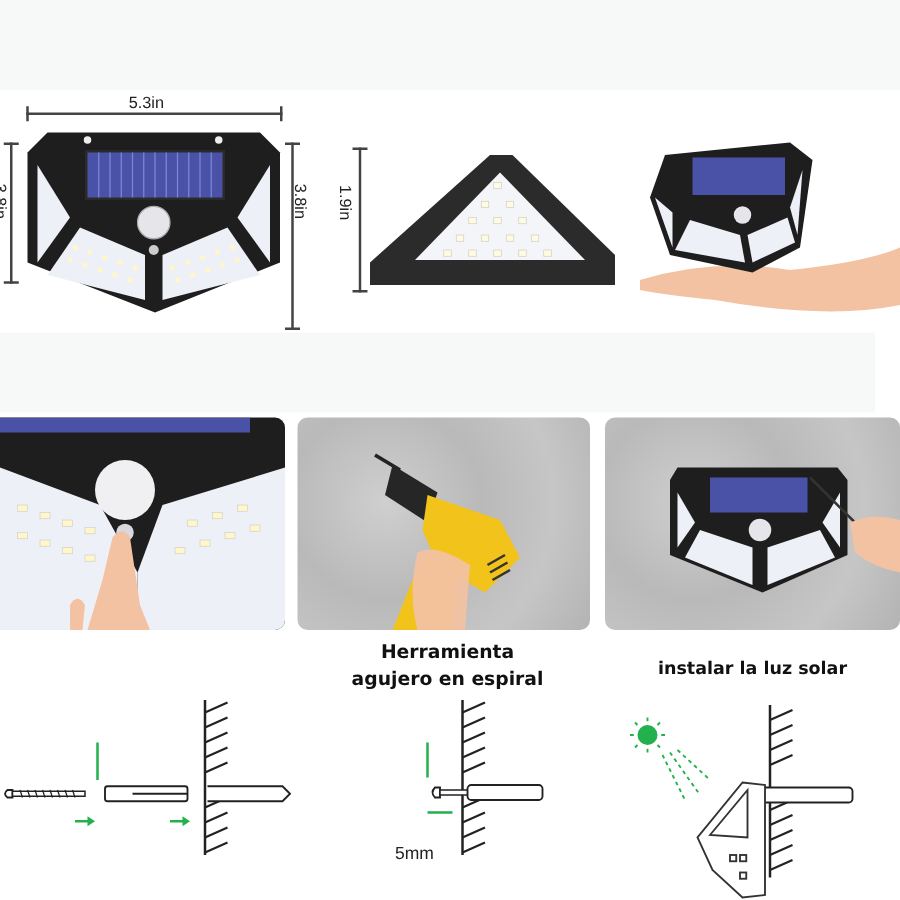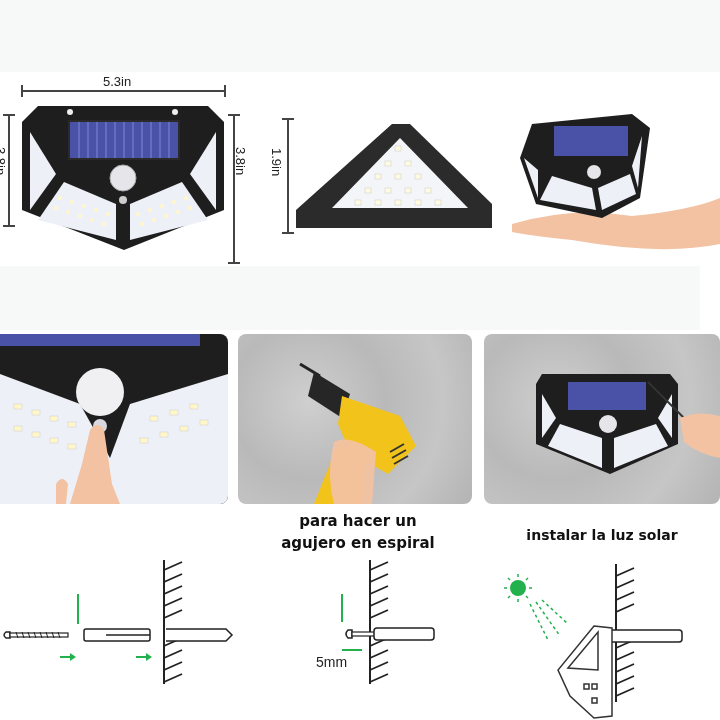--- a/index.html
+++ b/index.html
@@ -184,6 +184,7 @@
 <div class="caption" style="left:0;top:520px;width:228px;">
 </div>
 <div class="caption" style="left:258px;top:510px;width:200px;">
+  <div>Herramienta</div>
   <div>para hacer un</div>
   <div>agujero en espiral</div>
 </div>

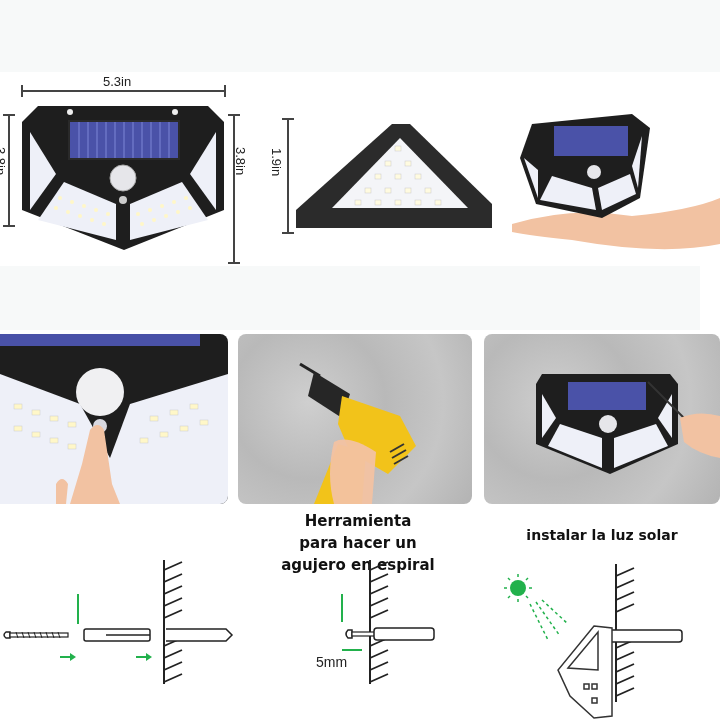--- a/index.html
+++ b/index.html
@@ -185,7 +185,6 @@
 </div>
 <div class="caption" style="left:258px;top:510px;width:200px;">
   <div>Herramienta</div>
-  <div>para hacer un</div>
   <div>agujero en espiral</div>
 </div>
 <div class="caption" style="left:494px;top:524px;width:216px;font-size:14px;">

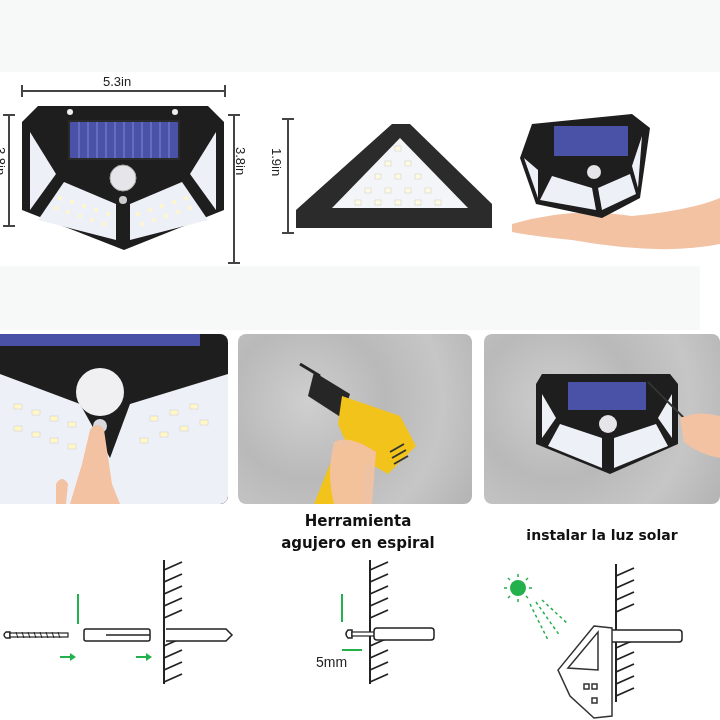--- a/index.html
+++ b/index.html
@@ -249,7 +249,7 @@
   <rect x="22" y="72" width="60" height="4" fill="#fff" stroke="#222" stroke-width="1.2"></rect>
   <rect x="44" y="68" width="60" height="12" rx="3" fill="#fff" stroke="#222" stroke-width="1.5"></rect>
 </svg>
-<div class="mm-label" style="left:316px;top:654px;">5mm</div>
+<div class="mm-label" style="left:316px;top:674px;">5mm</div>
 
 <svg class="abs" style="left:496px;top:562px;" width="224" height="158" viewBox="0 0 224 158">
   <g>

